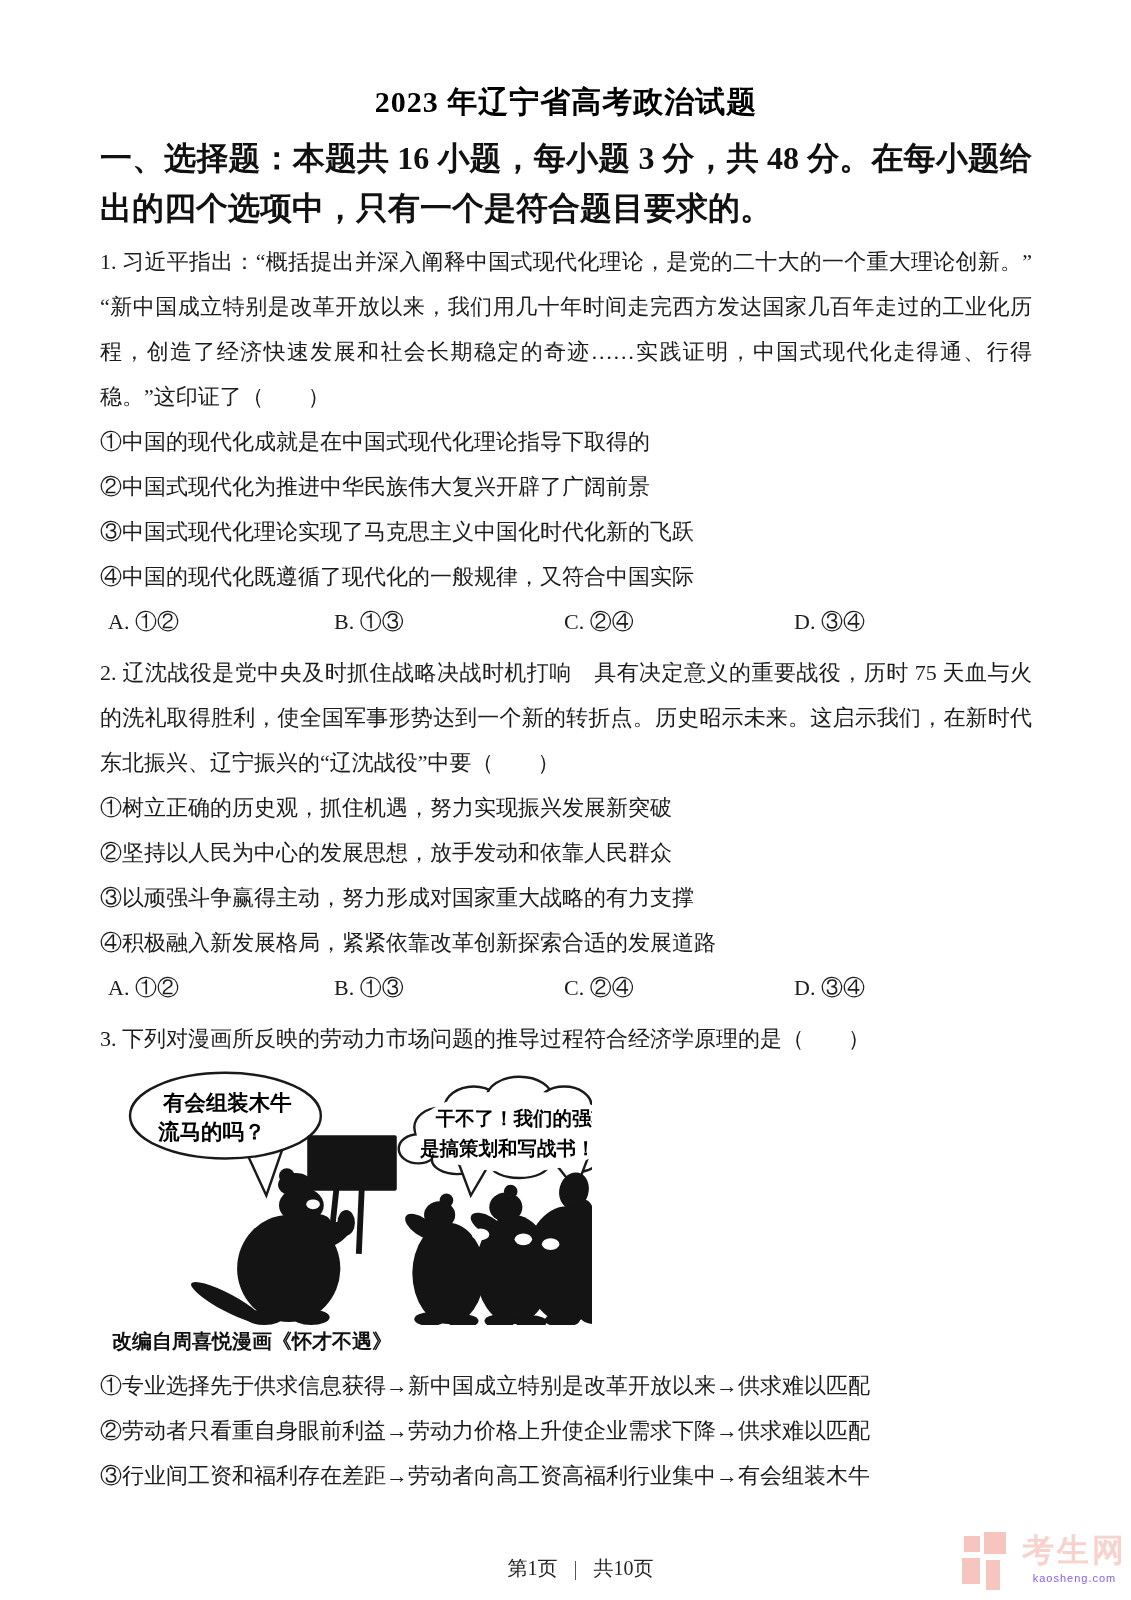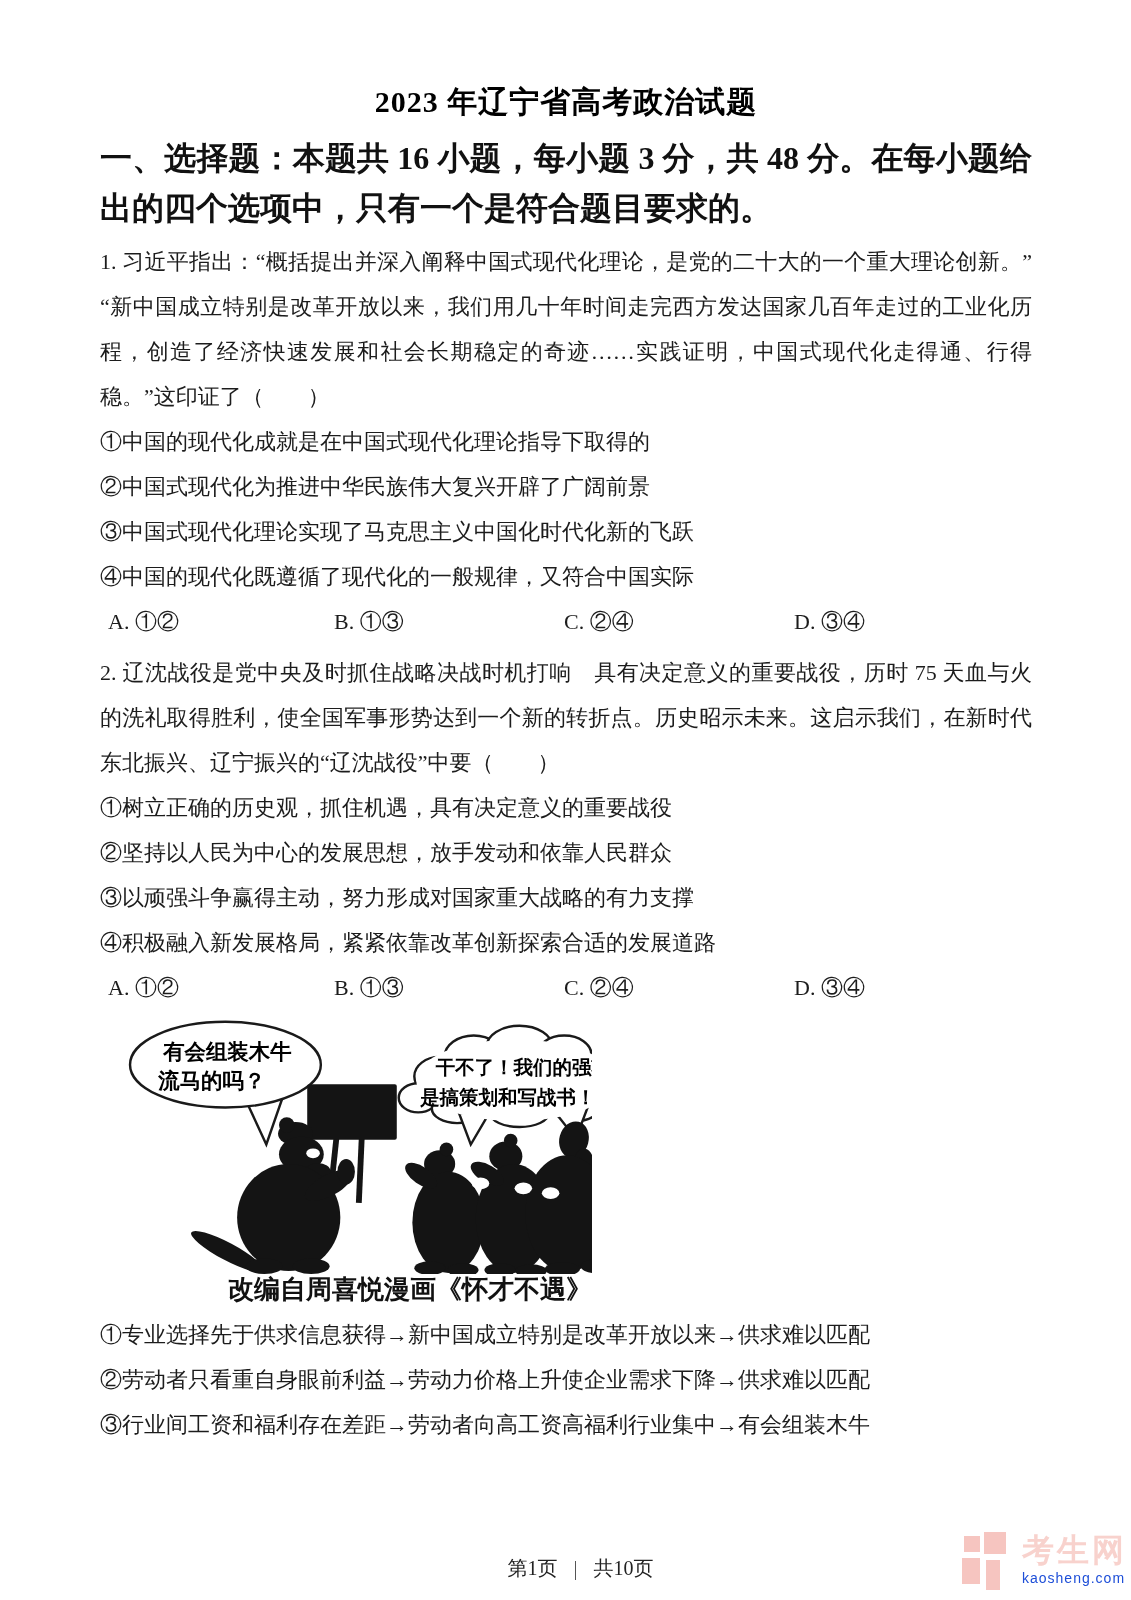--- a/index.html
+++ b/index.html
@@ -141,7 +141,7 @@
 
   <div>
     <div class="stem">2. 辽沈战役是党中央及时抓住战略决战时机打响　具有决定意义的重要战役，历时 75 天血与火的洗礼取得胜利，使全国军事形势达到一个新的转折点。历史昭示未来。这启示我们，在新时代东北振兴、辽宁振兴的“辽沈战役”中要（　　）</div>
-    <div class="option-line">①树立正确的历史观，抓住机遇，具有决定意义的重要战役</div>
+    <div class="option-line">①树立正确的历史观，抓住机遇，努力实现振兴发展新突破</div>
     <div class="option-line">②坚持以人民为中心的发展思想，放手发动和依靠人民群众</div>
     <div class="option-line">③以顽强斗争赢得主动，努力形成对国家重大战略的有力支撑</div>
     <div class="option-line">④积极融入新发展格局，紧紧依靠改革创新探索合适的发展道路</div>

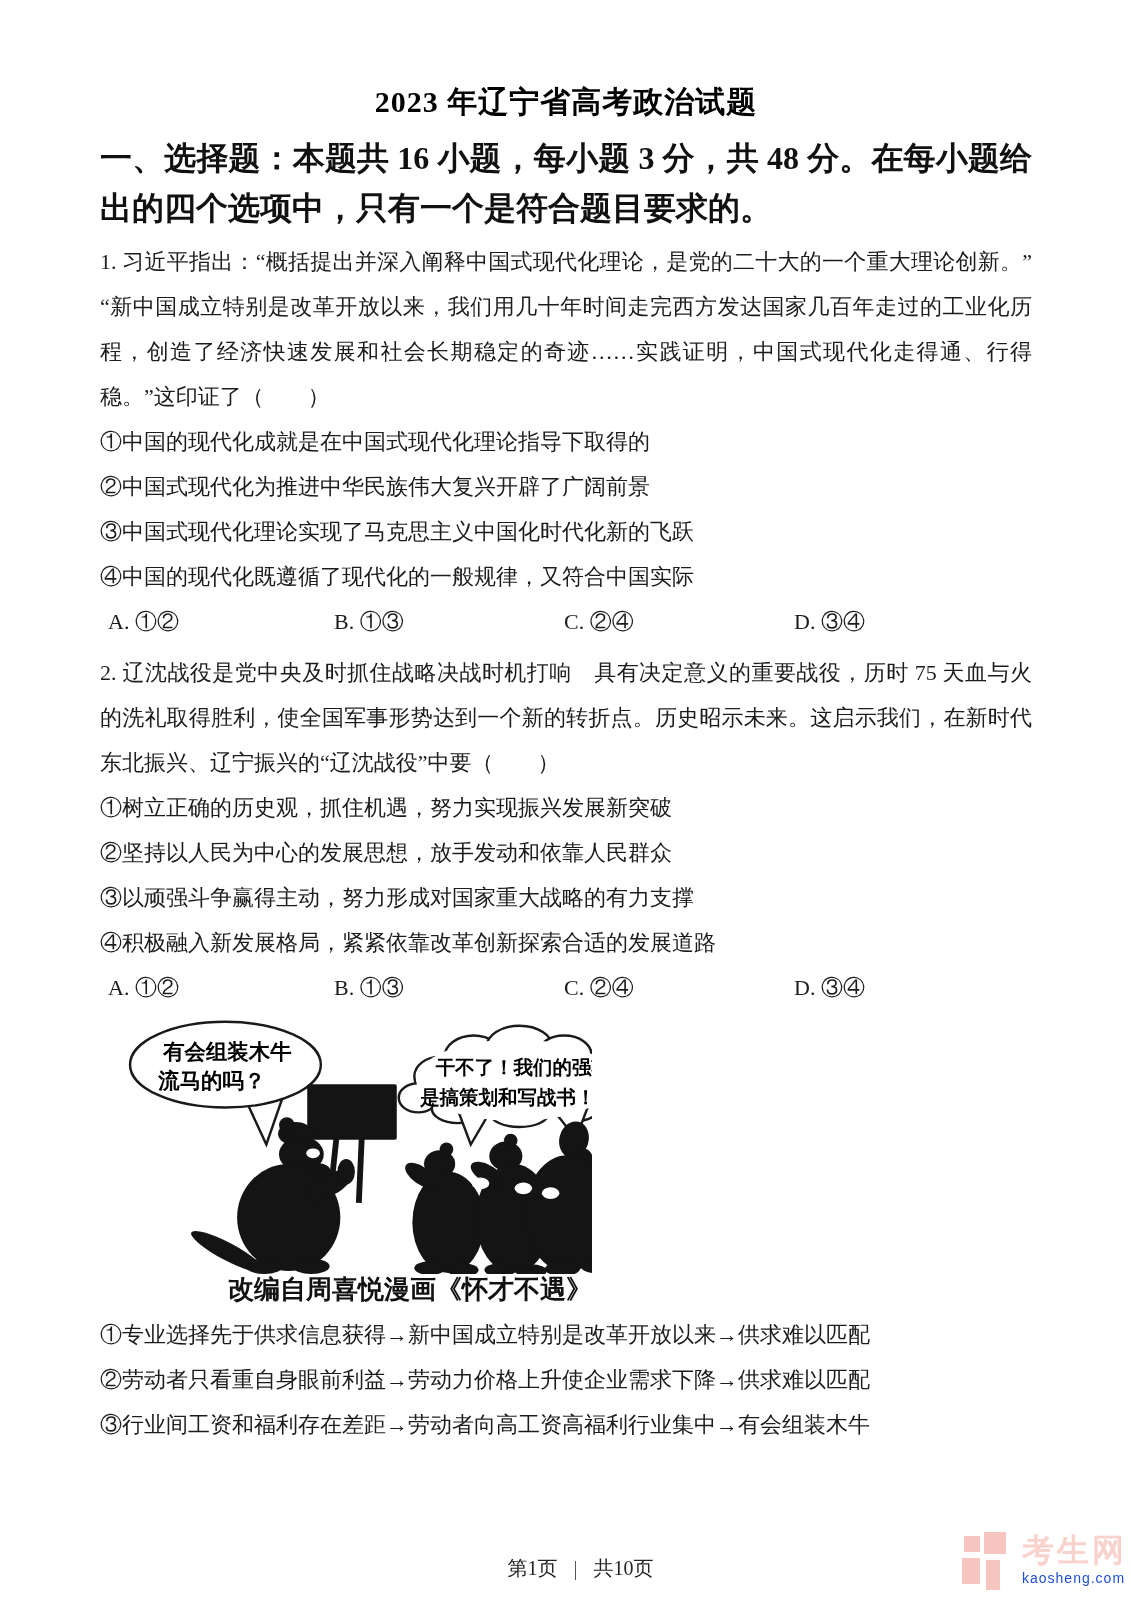--- a/index.html
+++ b/index.html
@@ -154,6 +154,7 @@
   </div>
 
   <div>
+    <div class="stem">3. 下列对漫画所反映的劳动力市场问题的推导过程符合经济学原理的是（　　）</div>
 
     <div class="comic">
       <svg width="480" height="258" viewBox="0 0 480 265">

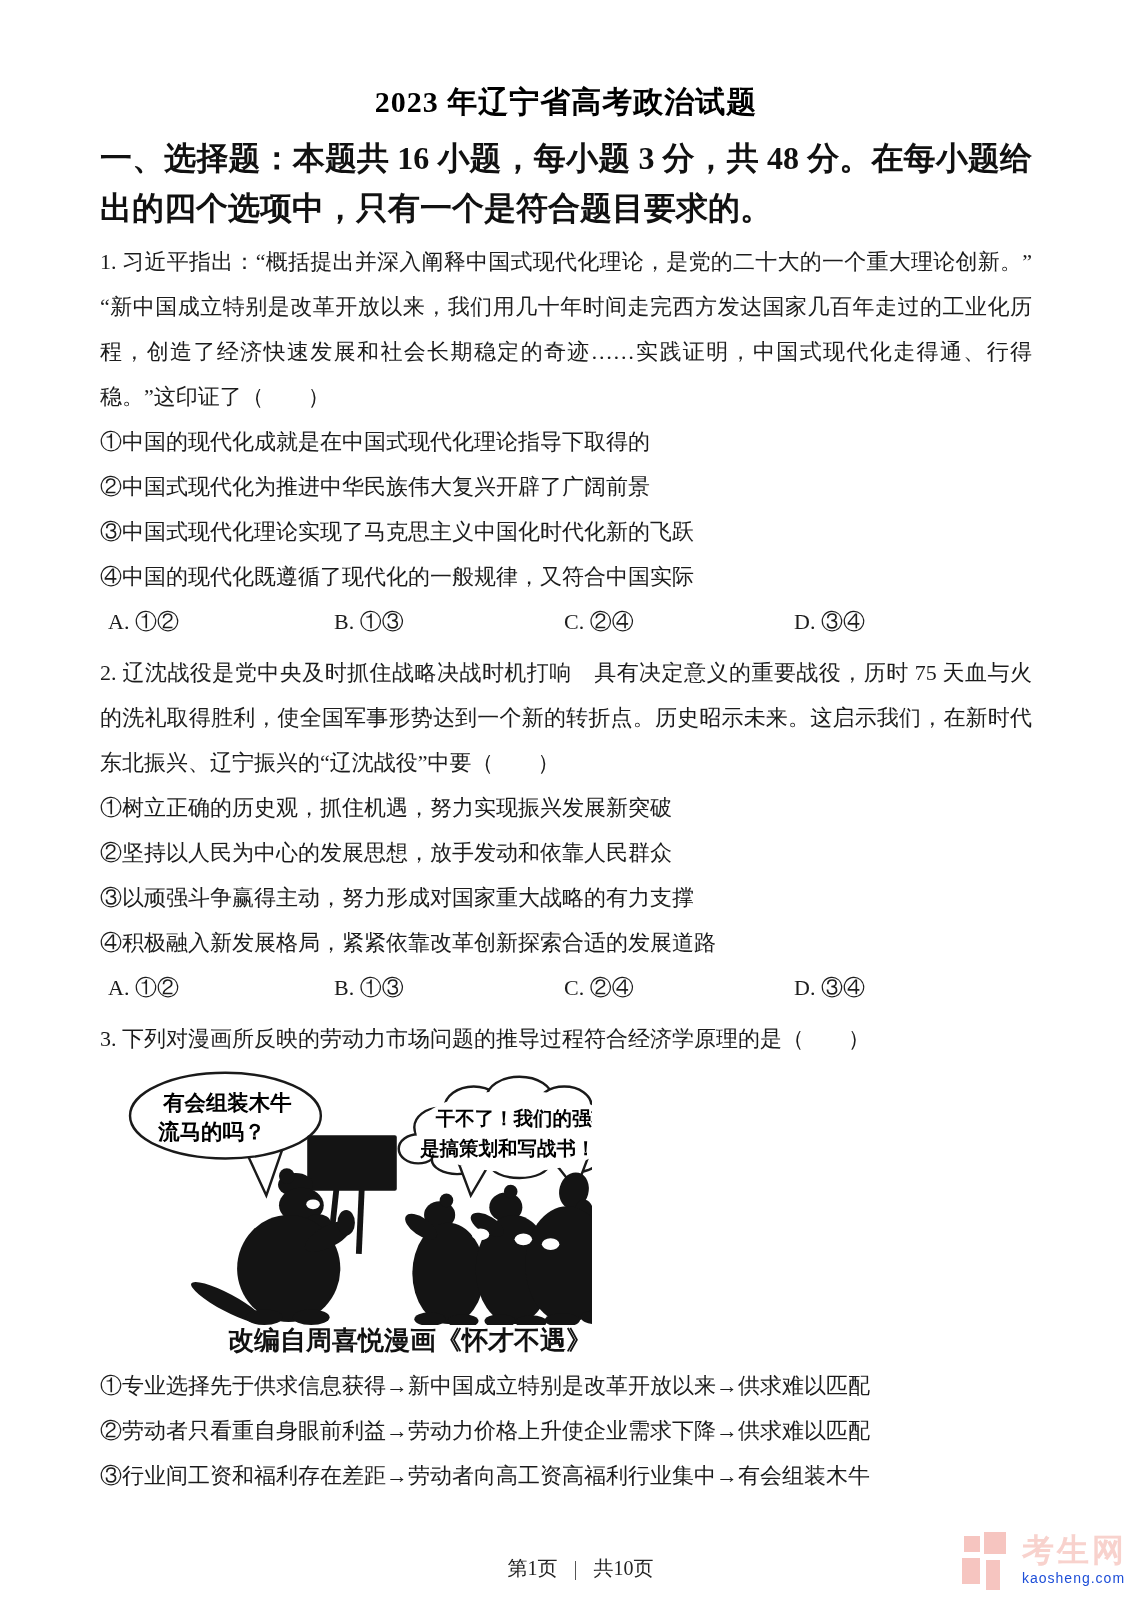--- a/index.html
+++ b/index.html
@@ -58,8 +58,8 @@
   .comic svg{display:block;}
   .comic-caption{
     width:480px;
-    text-align:right;
-    font-size:26px;
+    text-align:left;
+    font-size:20px;
     font-weight:bold;
     line-height:32px;
     color:#111;

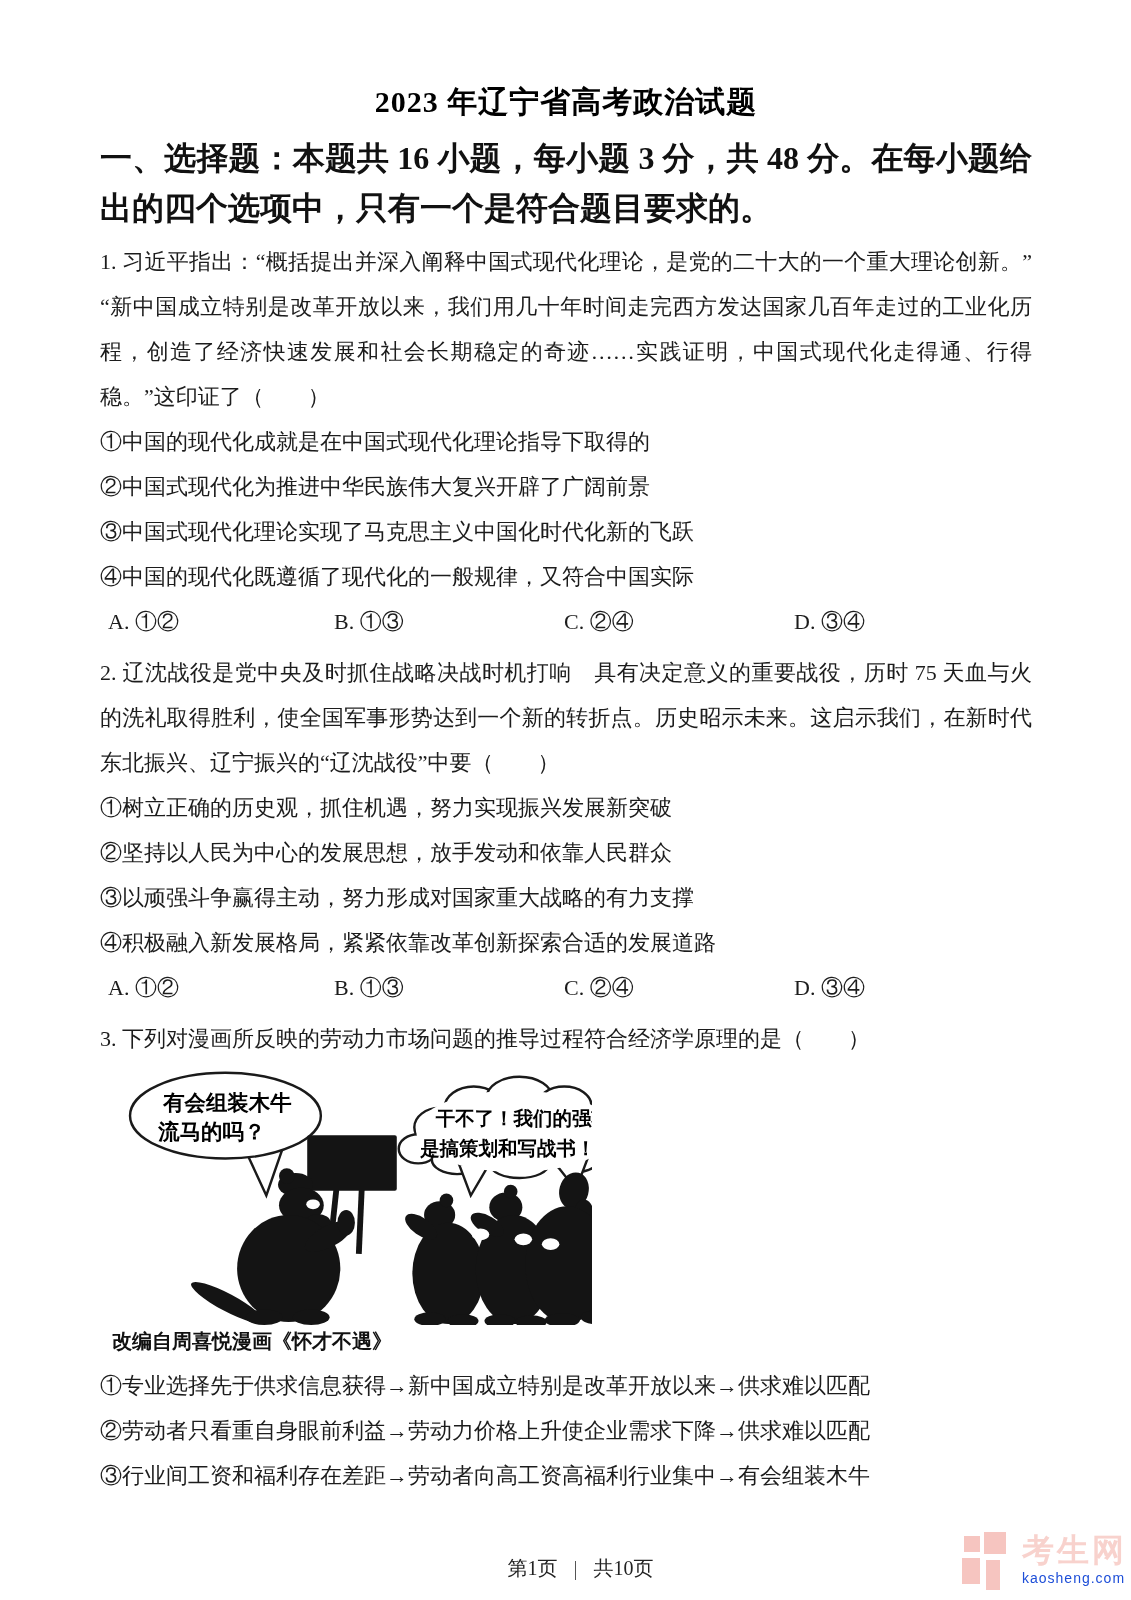--- a/index.html
+++ b/index.html
@@ -106,10 +106,11 @@
   }
   .wm-domain{
     font-family:"Liberation Sans","DejaVu Sans",sans-serif;
-    font-size:14px;
-    color:#1d4ed8;
+    font-size:11px;
+    color:#8b5cf6;
     letter-spacing:1px;
     line-height:20px;
+    text-align:center;
   }
   .bubble-text{
     font-family:"Liberation Serif","DejaVu Serif",serif;

